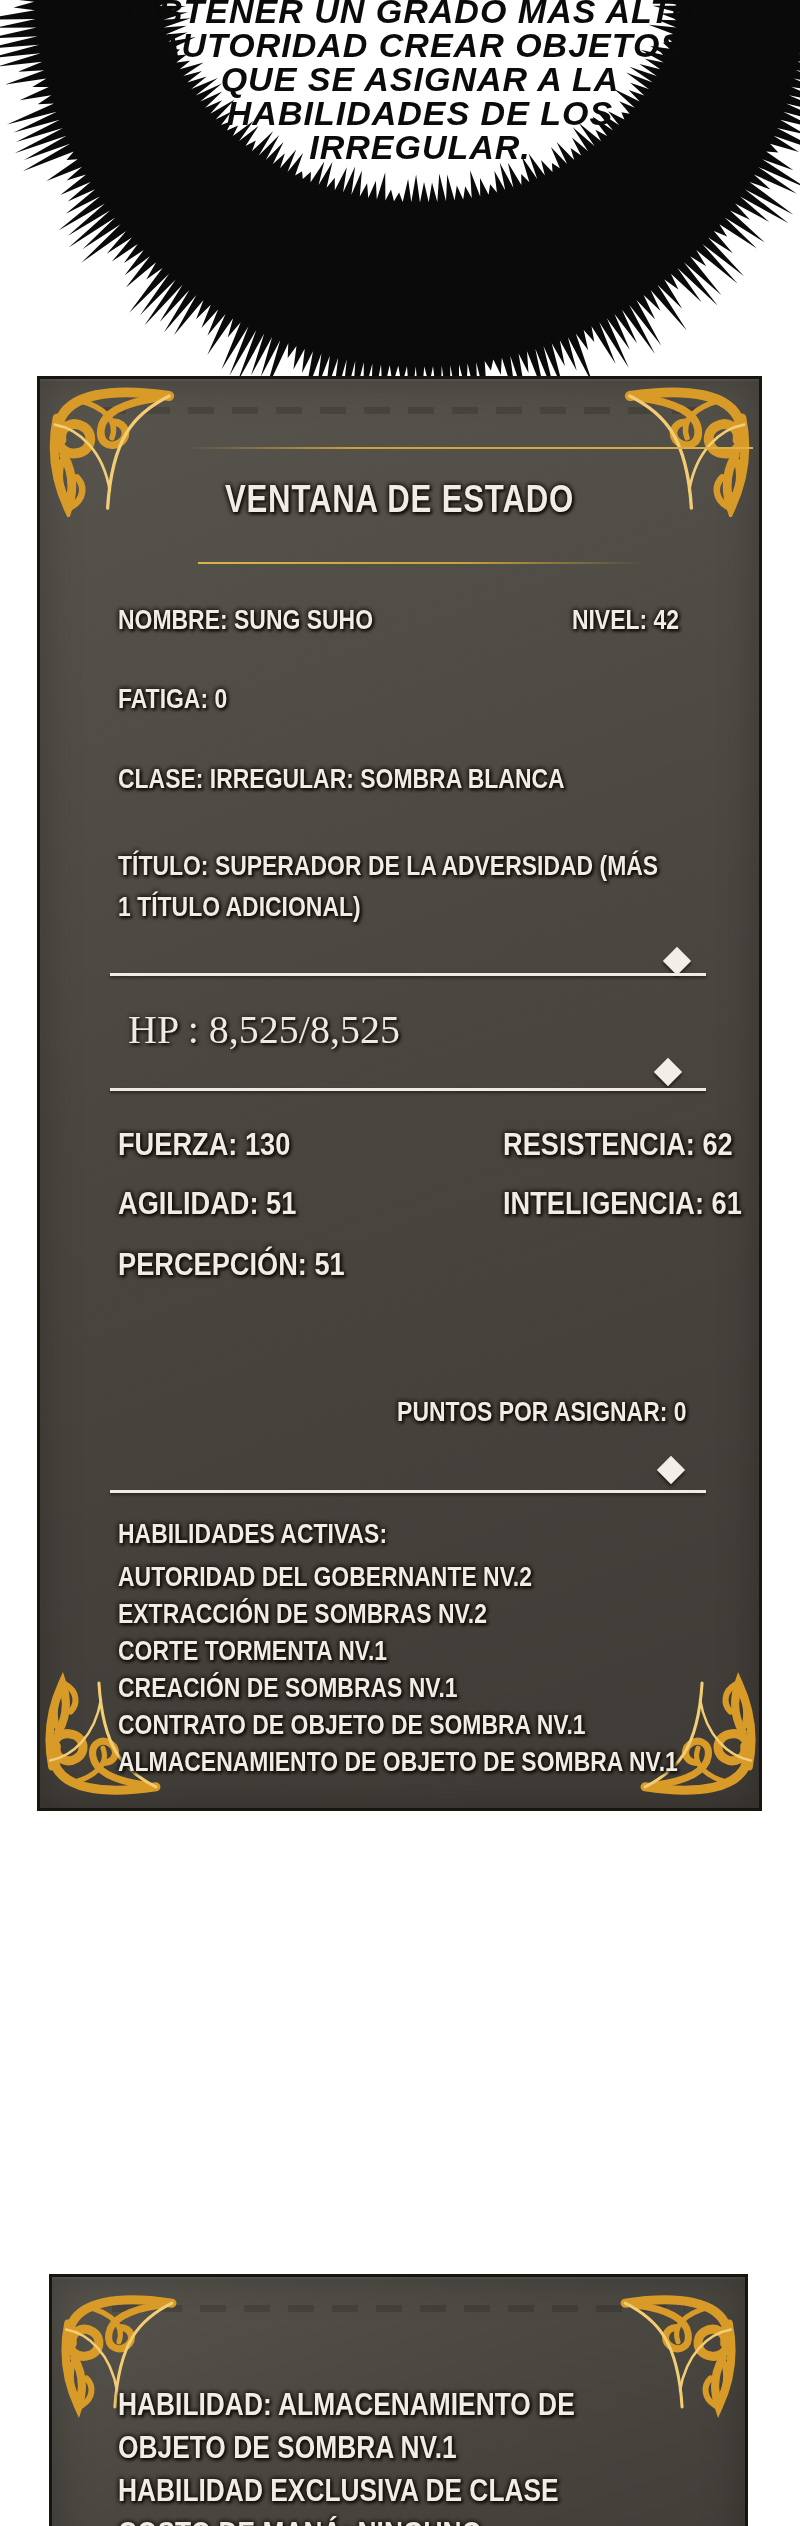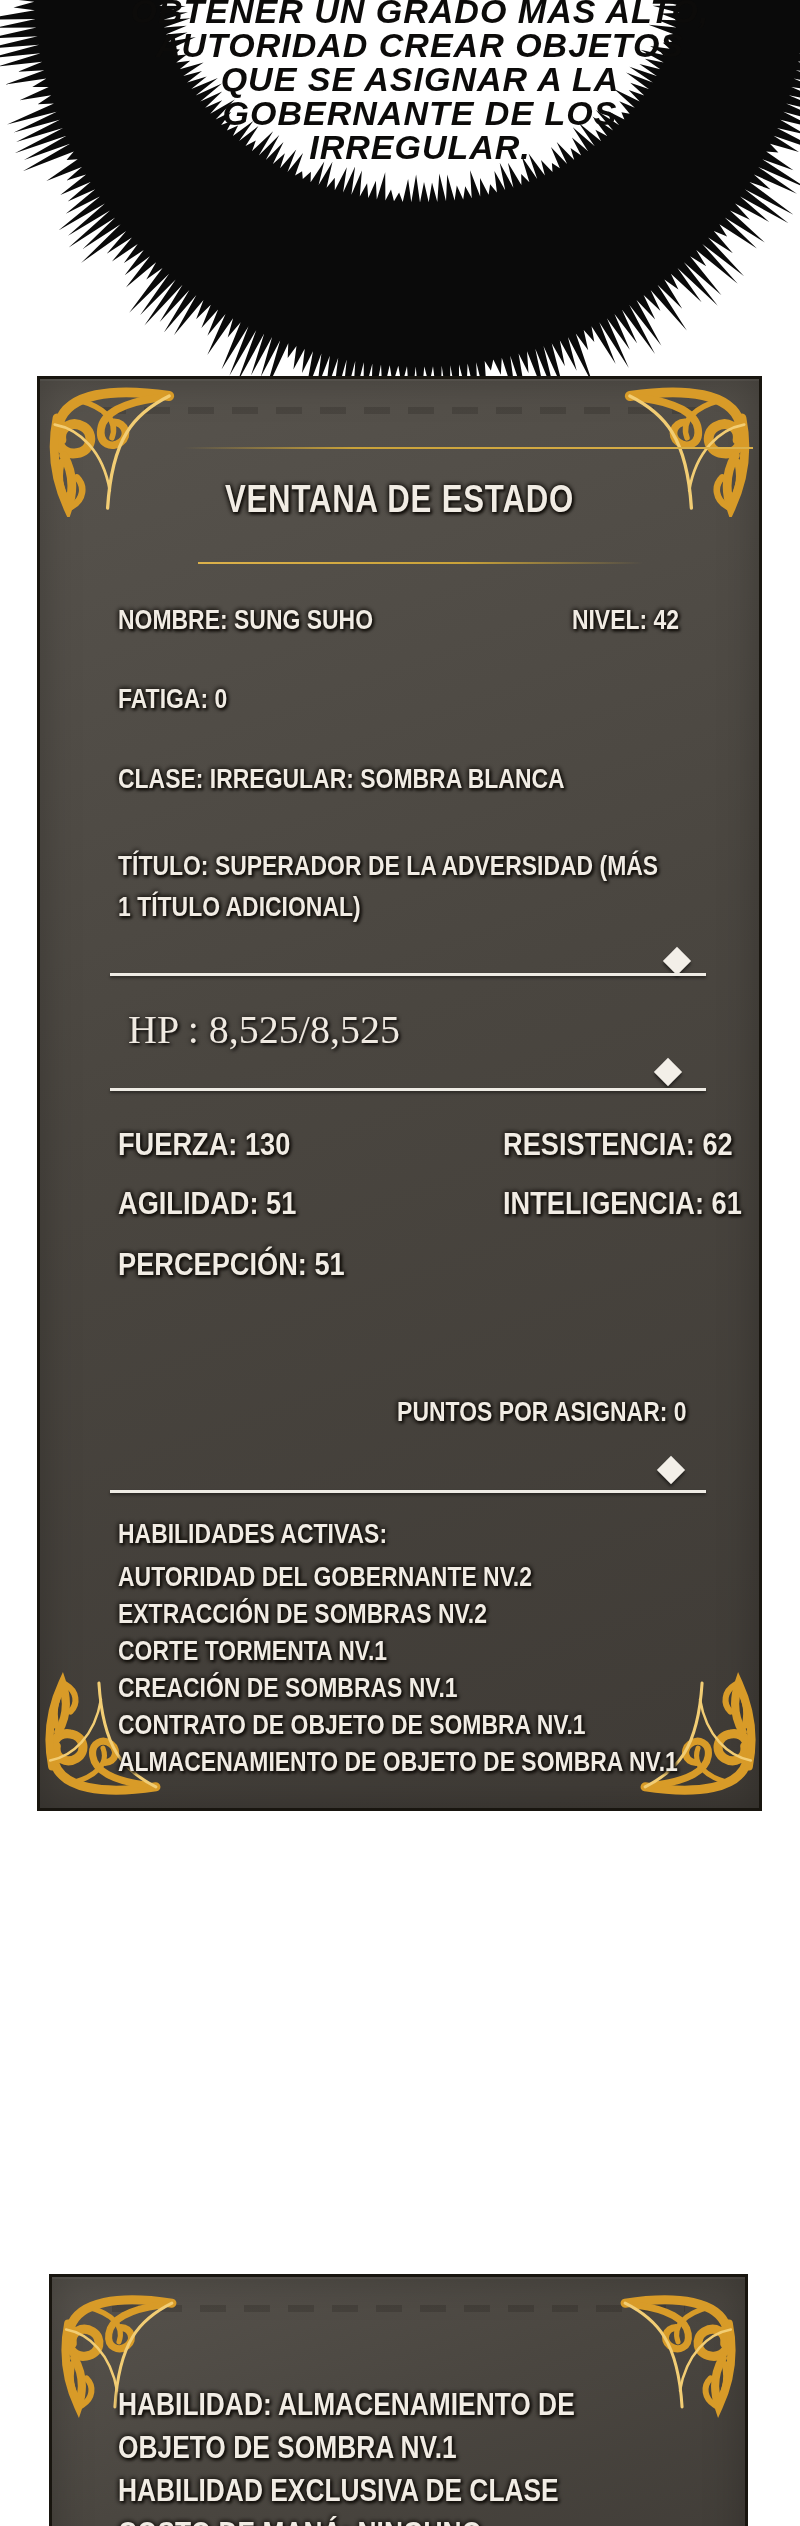--- a/index.html
+++ b/index.html
@@ -77,7 +77,7 @@
     <div class="bubble-line" style="top:-6px">OBTENER UN GRADO MÁS ALTO,</div>
     <div class="bubble-line" style="top:28px">AUTORIDAD CREAR OBJETOS</div>
     <div class="bubble-line" style="top:62px">QUE SE ASIGNAR A LA</div>
-    <div class="bubble-line" style="top:96px">GOBERNANTE DE LOS</div>
+    <div class="bubble-line" style="top:96px">HABILIDADES DE LOS</div>
     <div class="bubble-line" style="top:130px">IRREGULAR.</div>
   </div>
 

